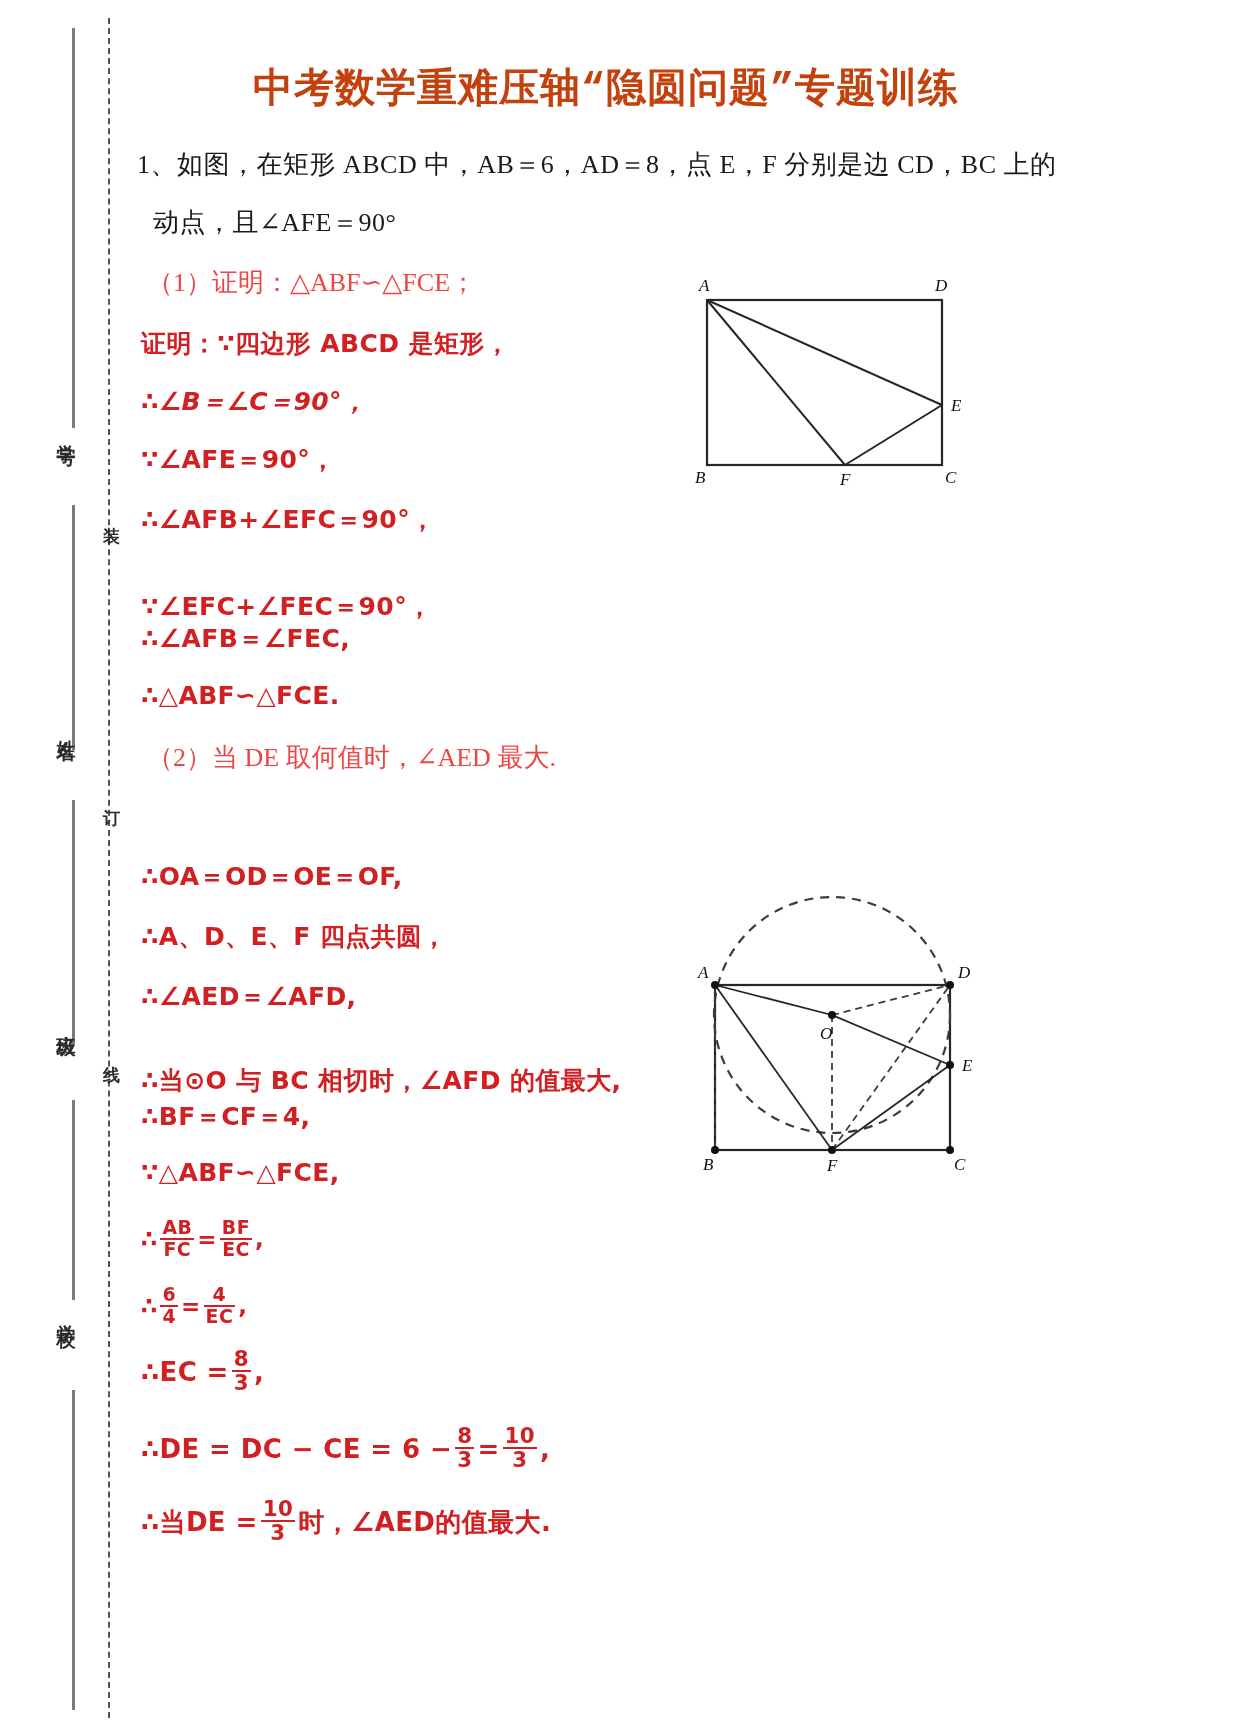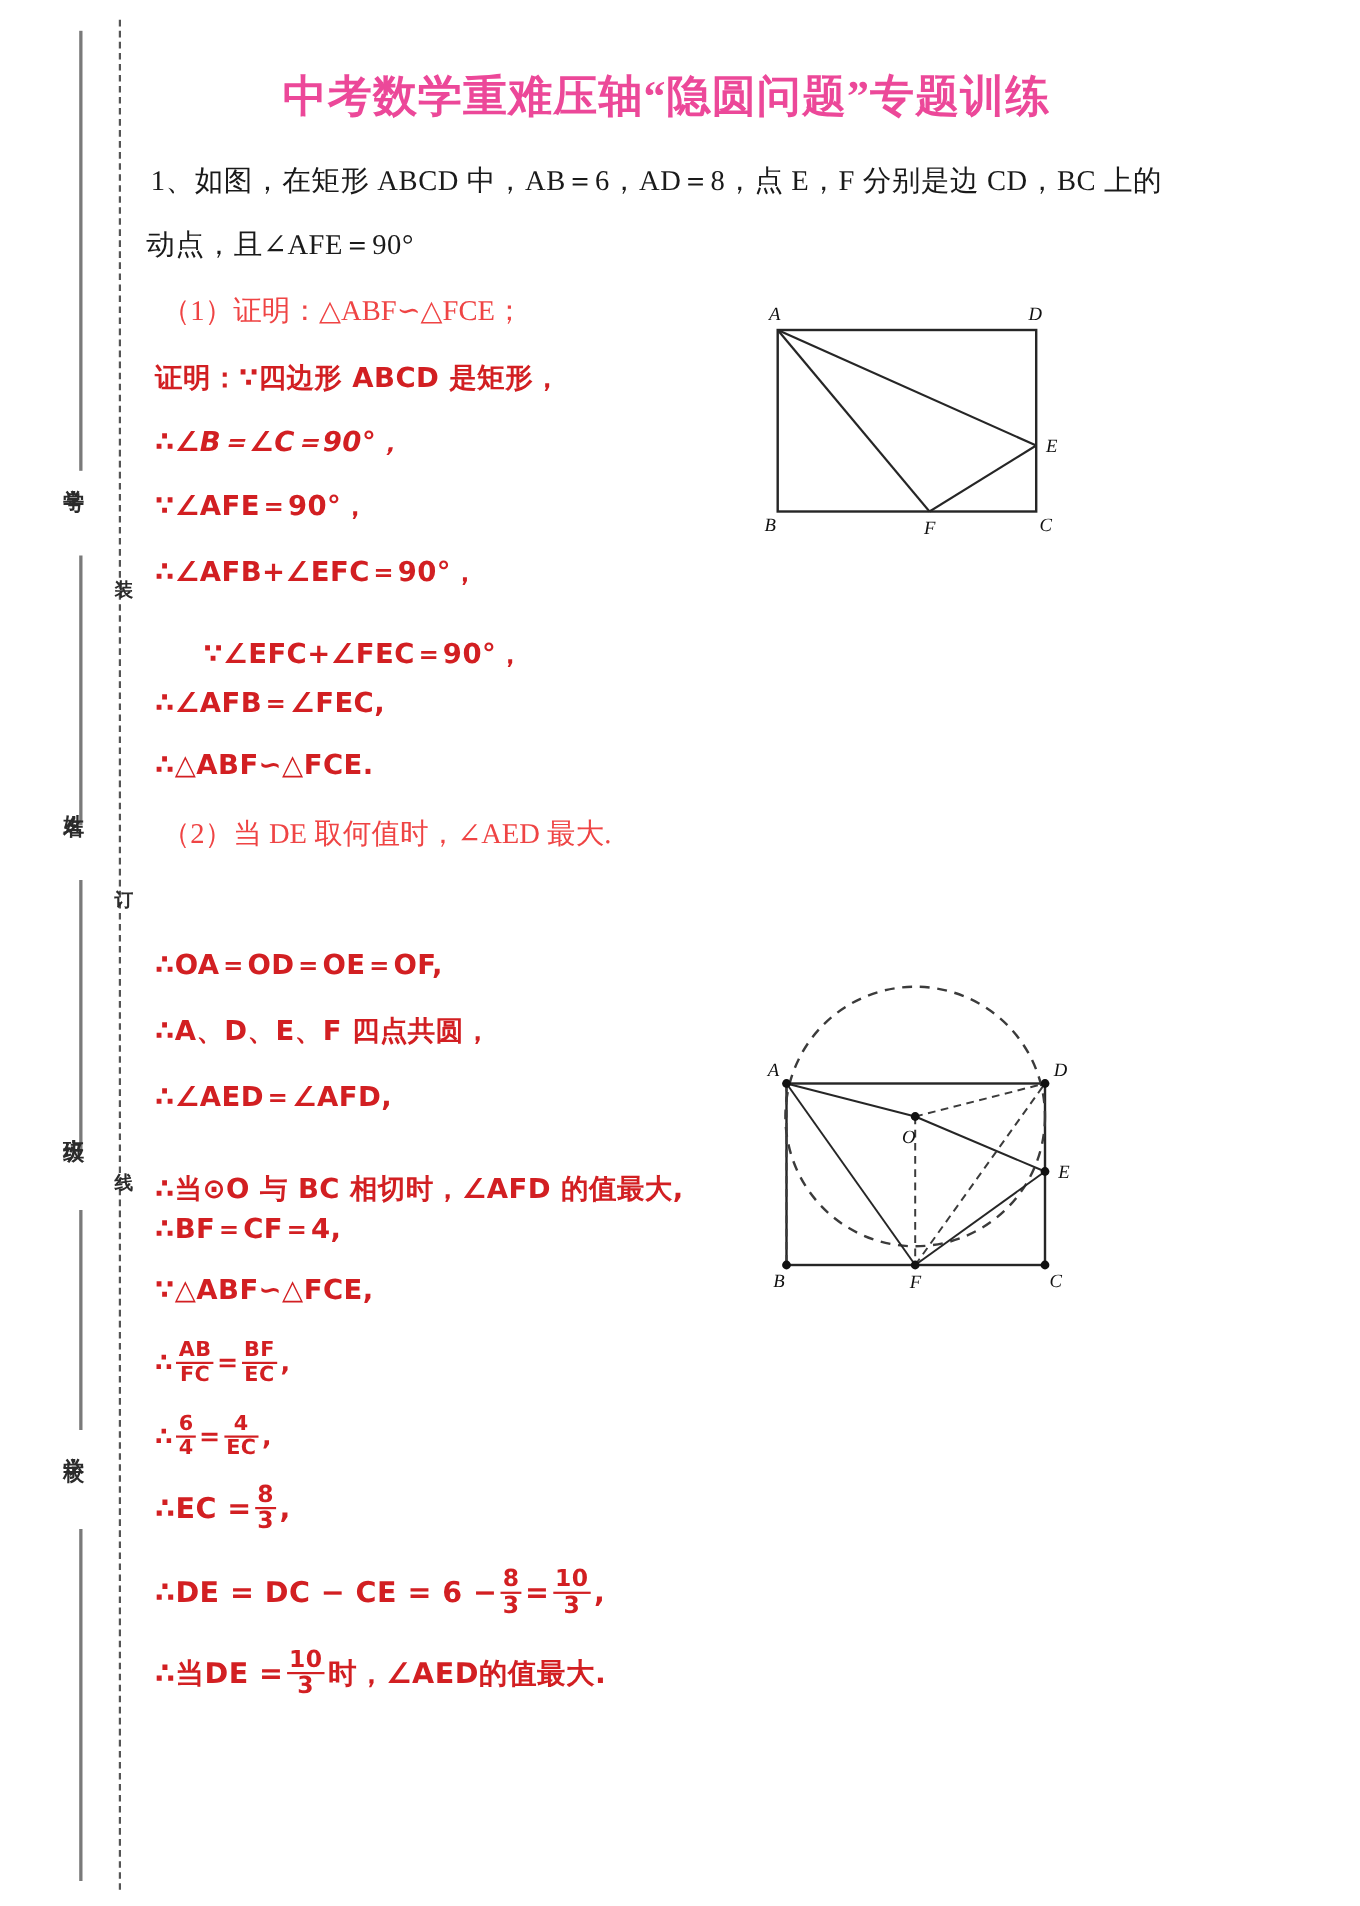--- a/index.html
+++ b/index.html
@@ -76,11 +76,11 @@
     top: 60px;
     width: 950px;
     text-align: center;
-    font-family: Liberation Serif, serif;
+    font-family: Liberation Mono, monospace;
     font-weight: bold;
     font-size: 40px;
     letter-spacing: 1px;
-    color: #ec4899;
+    color: #c2410c;
     white-space: nowrap;
   }
 

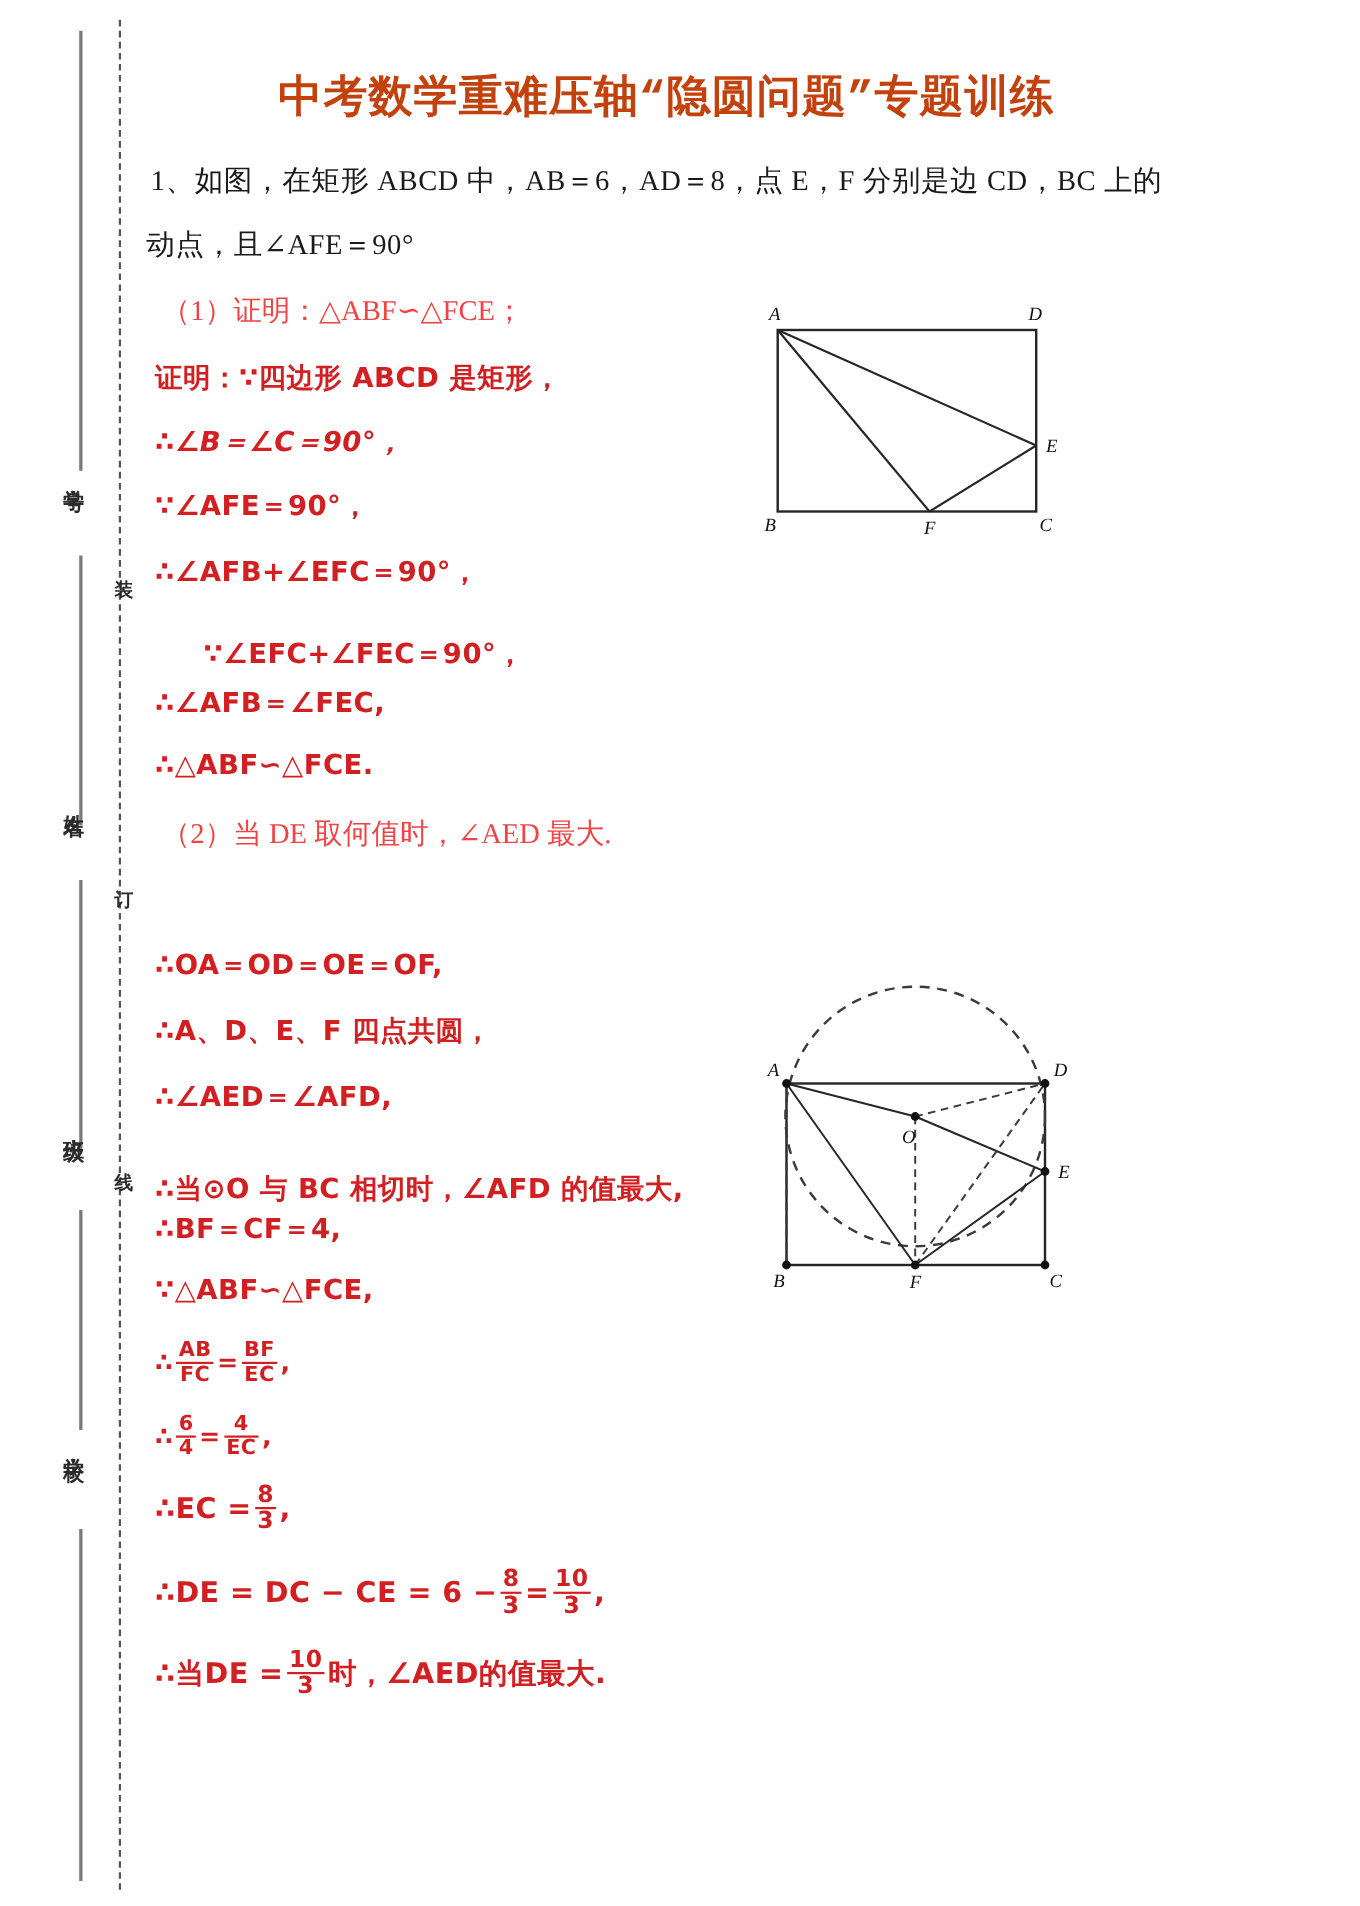--- a/index.html
+++ b/index.html
@@ -153,7 +153,7 @@
   <div id="doc-title">中考数学重难压轴“隐圆问题”专题训练</div>
 
   <div class="prob-line" style="left:12px; top:147px;">1、如图，在矩形 ABCD 中，AB＝6，AD＝8，点 E，F 分别是边 CD，BC 上的</div>
-  <div class="prob-line" style="left:8px; top:205px;">动点，且∠AFE＝90°</div>
+  <div class="prob-line" style="left:28px; top:205px;">动点，且∠AFE＝90°</div>
 
   <div class="sub-q" style="left:22px; top:265px;">（1）证明：△ABF∽△FCE；</div>
 

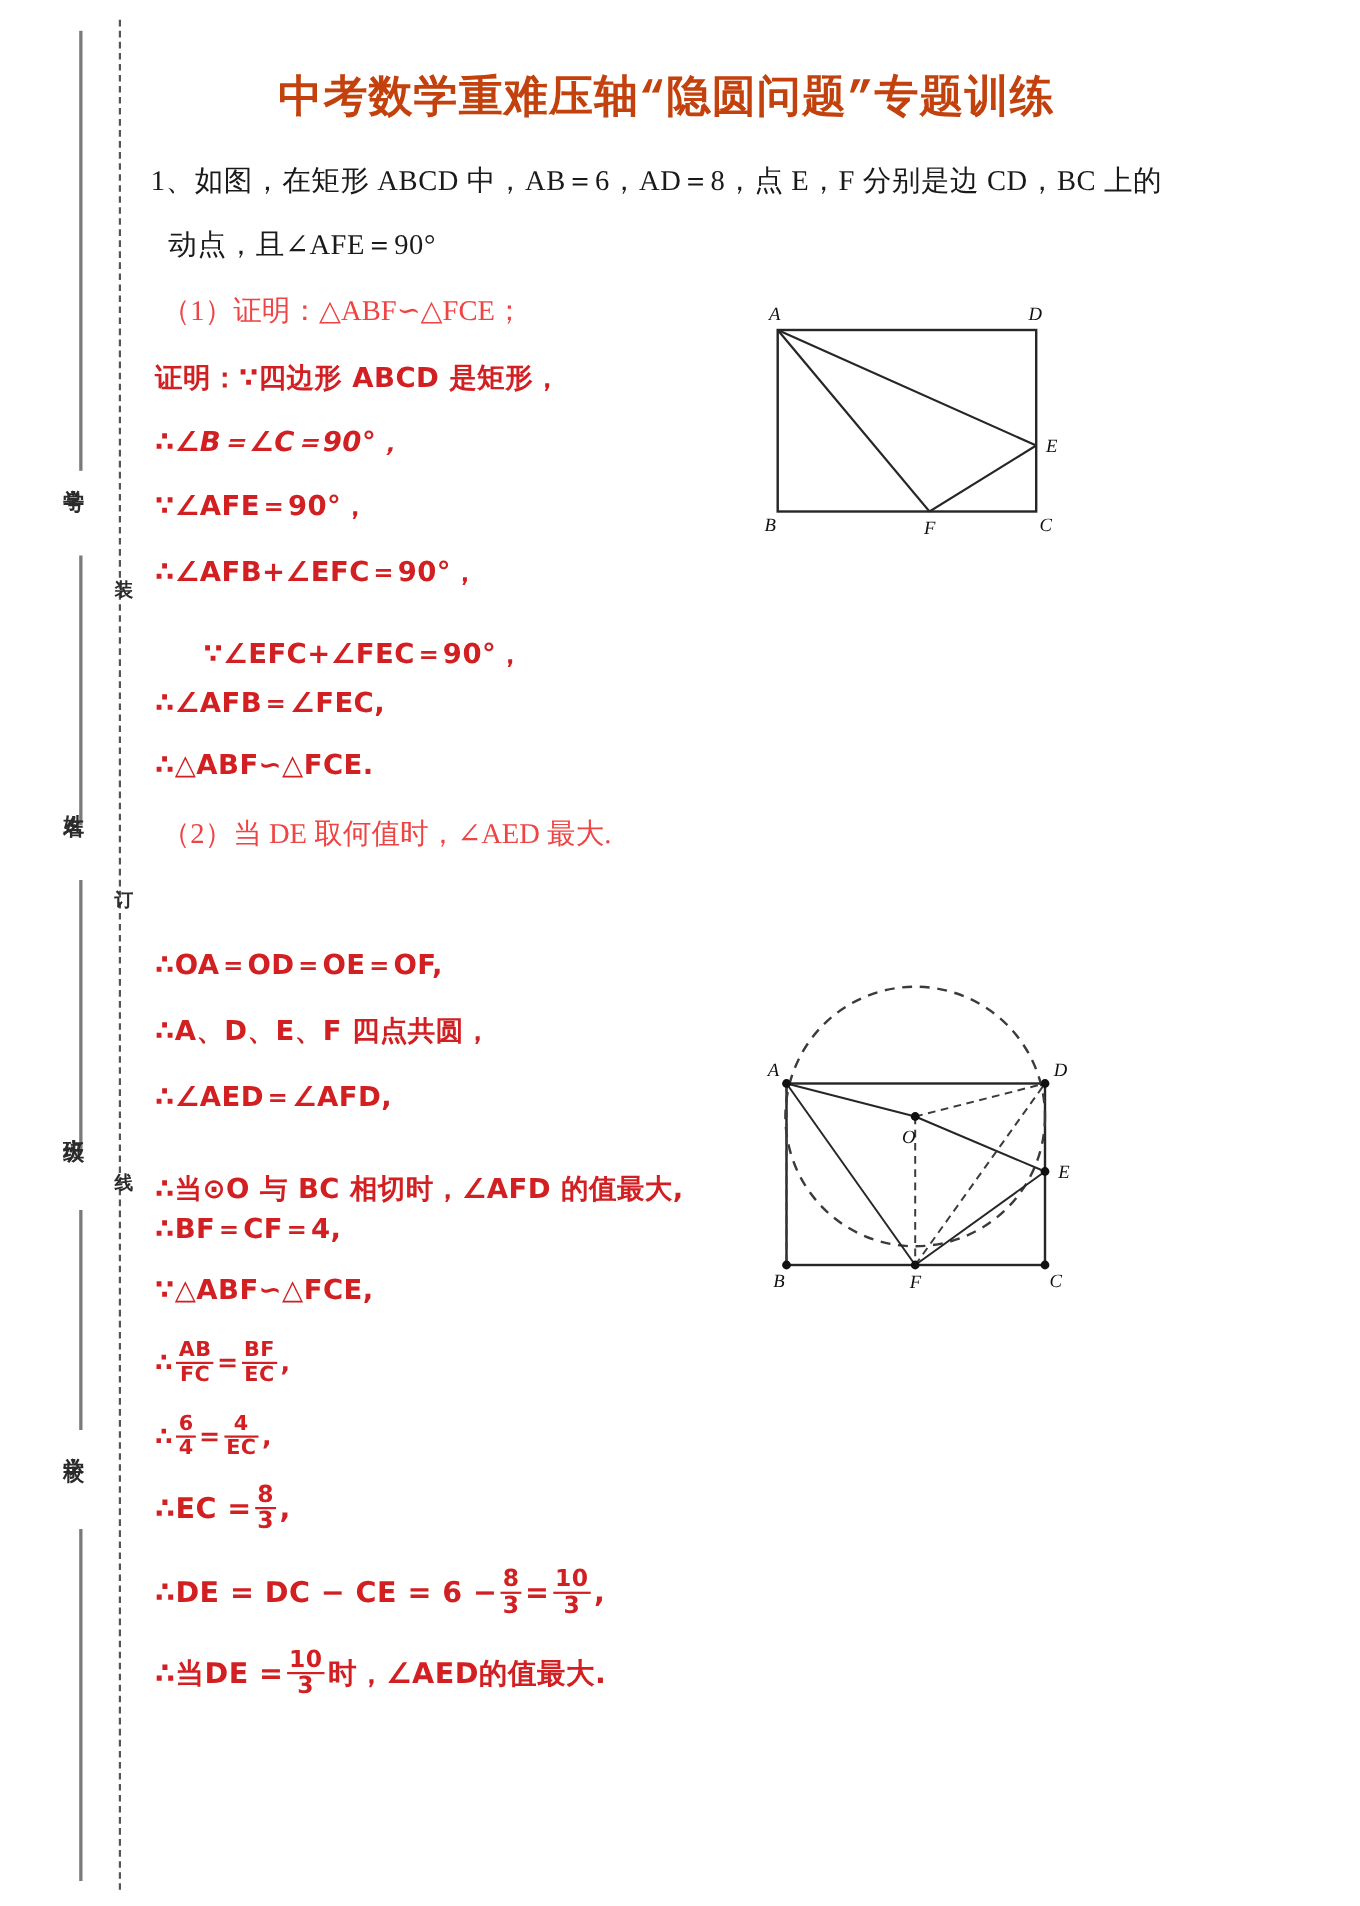--- a/index.html
+++ b/index.html
@@ -161,7 +161,7 @@
   <div class="red" style="left:16px; top:385px;font-style:italic;">∴∠B＝∠C＝90°，</div>
   <div class="red" style="left:16px; top:443px;">∵∠AFE＝90°，</div>
   <div class="red" style="left:16px; top:503px;">∴∠AFB+∠EFC＝90°，</div>
-  <div class="red" style="left:16px; top:578px;margin-left:44px;">∵∠EFC+∠FEC＝90°，</div>
+  <div class="red" style="left:16px; top:590px;">∵∠EFC+∠FEC＝90°，</div>
   <div class="red" style="left:16px; top:622px;">∴∠AFB＝∠FEC,</div>
   <div class="red" style="left:16px; top:681px;">∴△ABF∽△FCE.</div>
 

